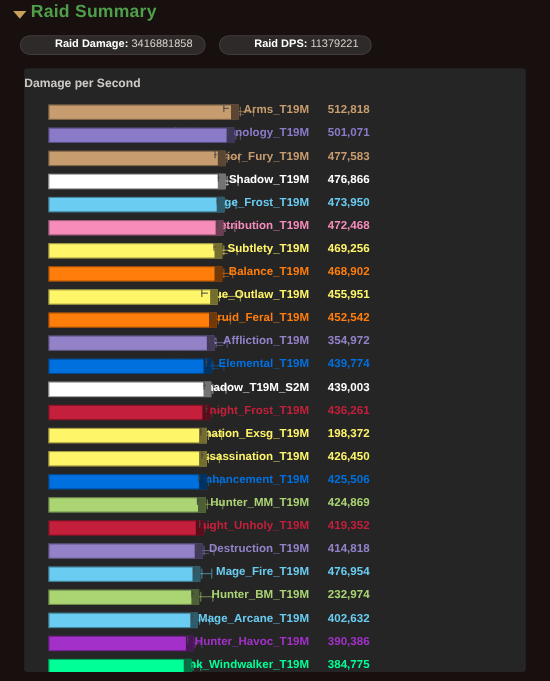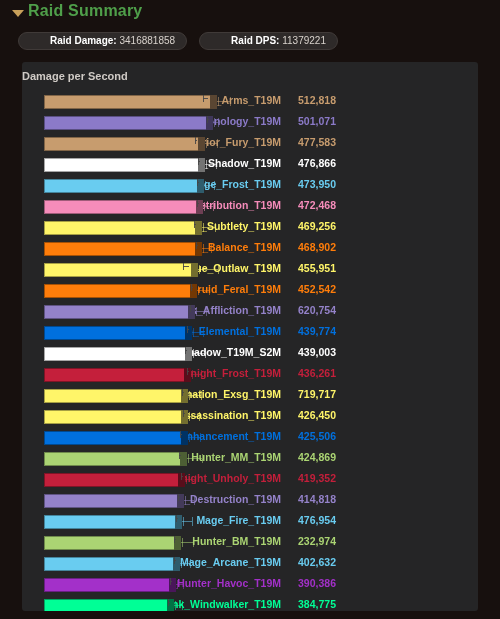--- a/index.html
+++ b/index.html
@@ -239,7 +239,7 @@
         </div>
         <div class="row">
           <div class="rowlabel" style="color: rgb(148, 130, 201);">Warlock_Affliction_T19M</div>
-          <div class="rowval" style="color: rgb(148, 130, 201);">620,754</div>
+          <div class="rowval" style="color: rgb(148, 130, 201);">354,972</div>
           <div class="barwrap" style="left: 22px; width: 434px;">
             <div class="bar" style="width: 151.372px; background: rgb(148, 130, 201);"></div>
             <div class="barcap" style="left: 144.372px; width: 7px; background: rgb(148, 130, 201); filter: brightness(0.45);"></div>

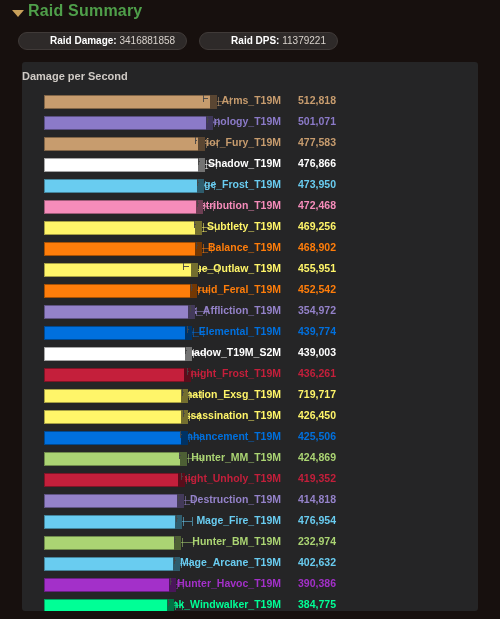--- a/index.html
+++ b/index.html
@@ -291,7 +291,7 @@
         </div>
         <div class="row">
           <div class="rowlabel" style="color: rgb(255, 245, 105);">Rogue_Assassination_Exsg_T19M</div>
-          <div class="rowval" style="color: rgb(255, 245, 105);">719,717</div>
+          <div class="rowval" style="color: rgb(255, 245, 105);">198,372</div>
           <div class="barwrap" style="left: 22px; width: 434px;">
             <div class="bar" style="width: 144.319px; background: rgb(255, 245, 105);"></div>
             <div class="barcap" style="left: 137.319px; width: 7px; background: rgb(255, 245, 105); filter: brightness(0.45);"></div>

